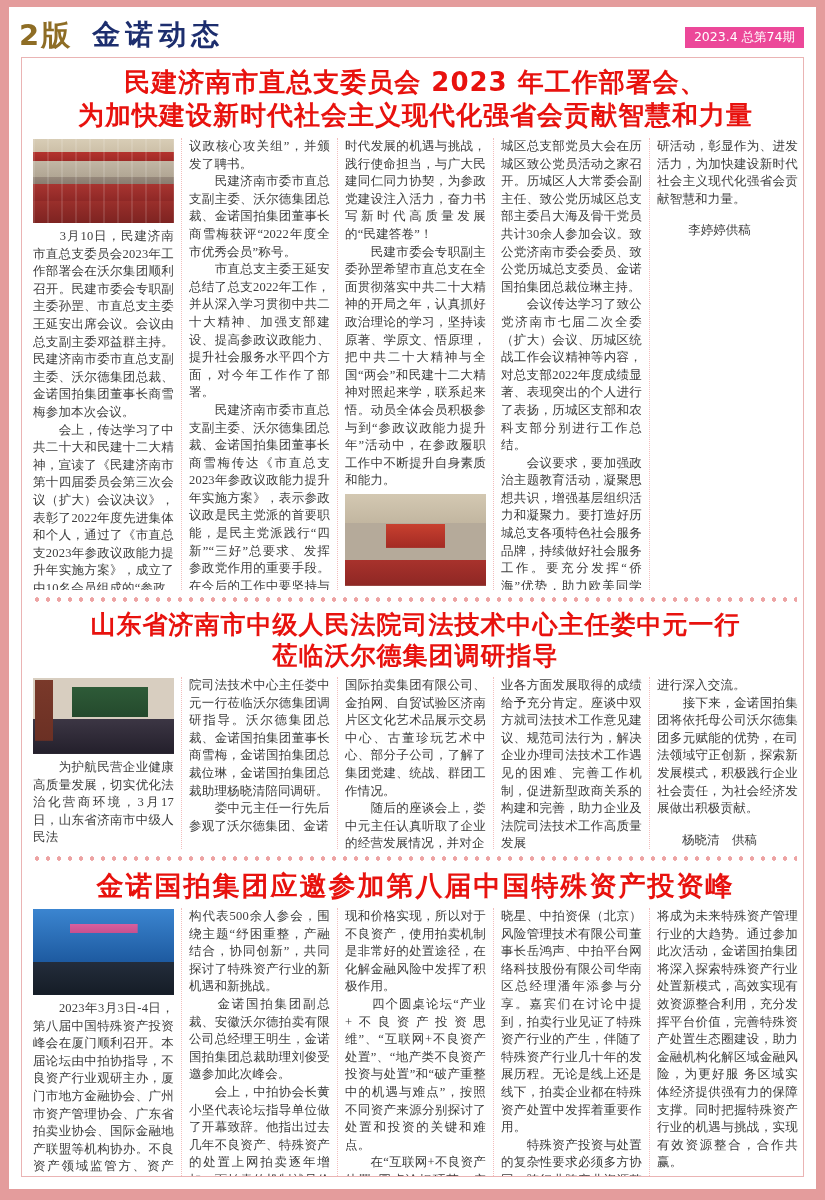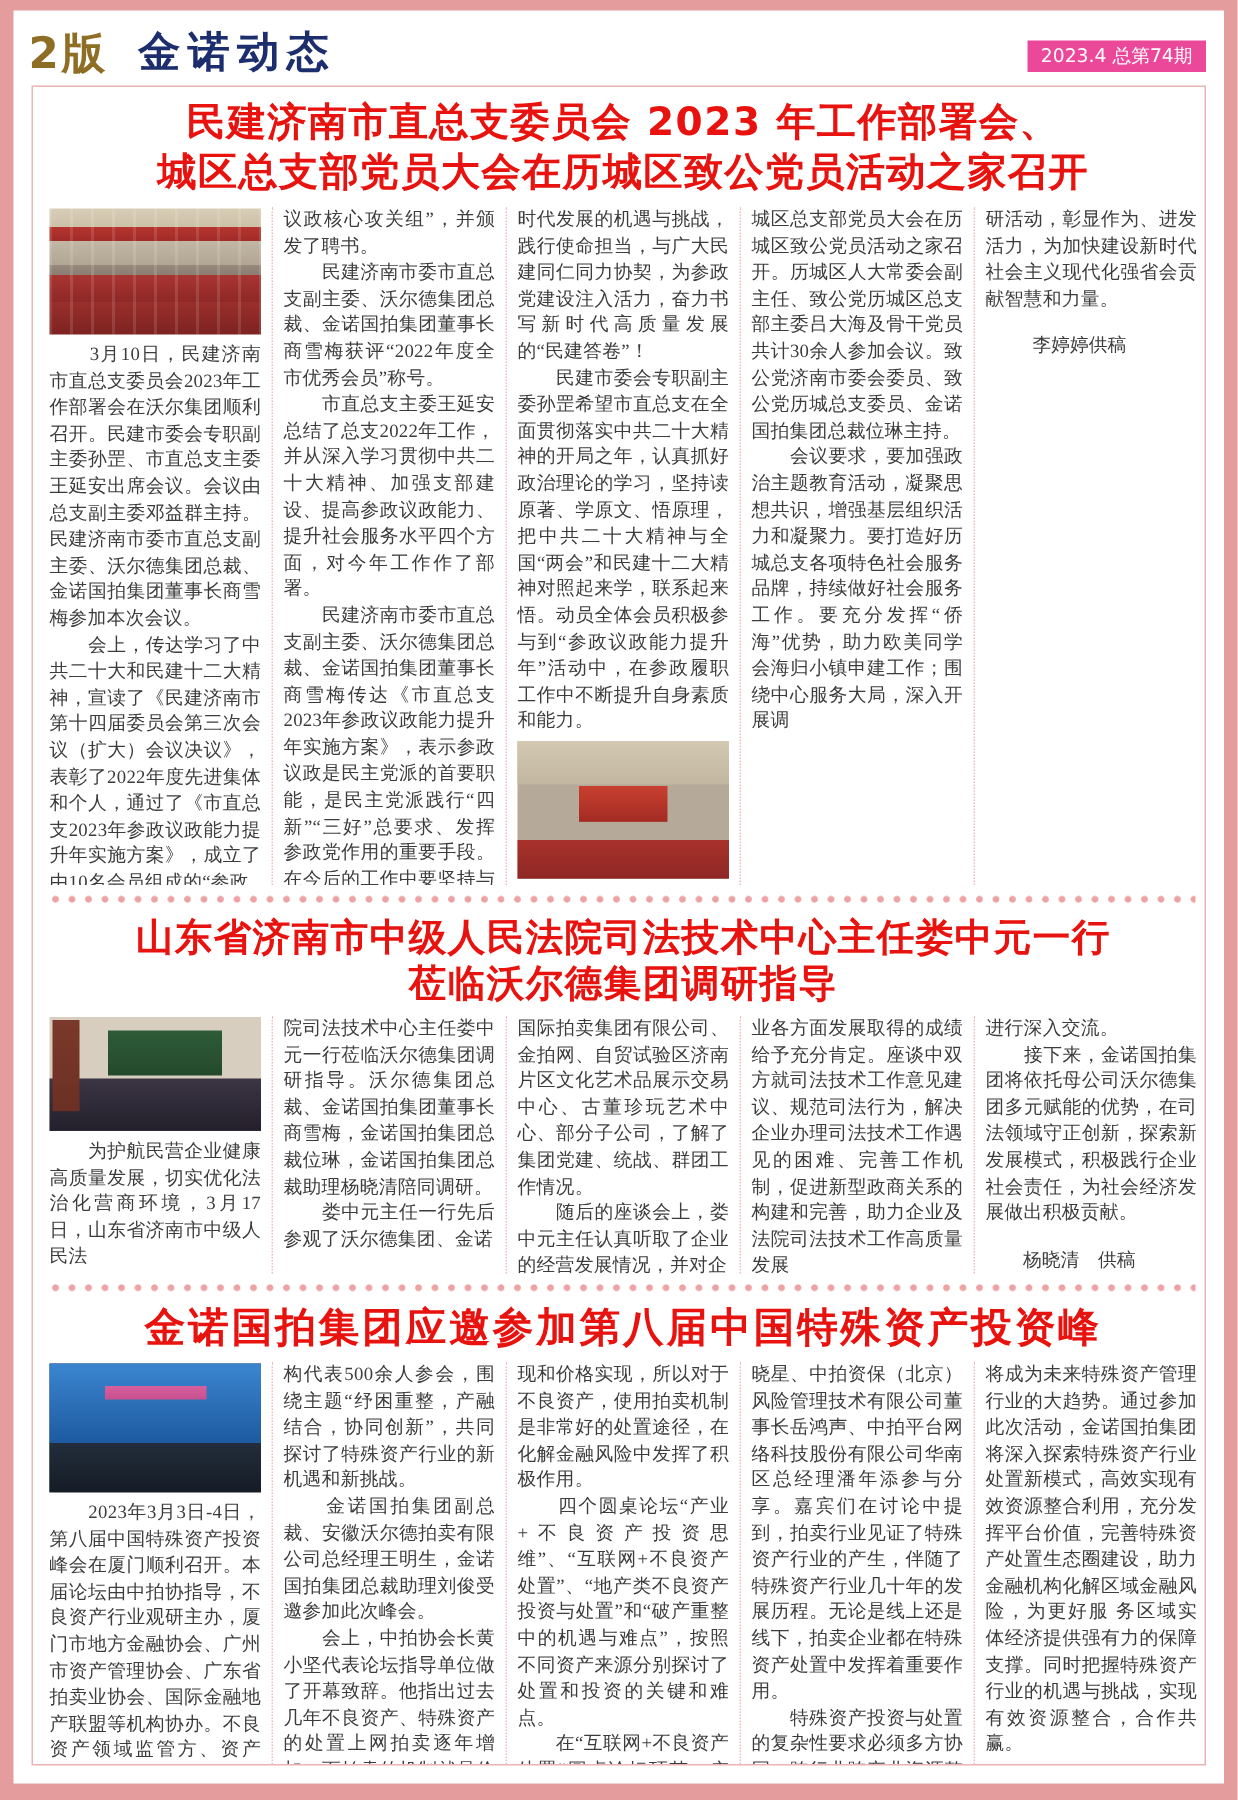--- a/index.html
+++ b/index.html
@@ -132,7 +132,7 @@
     <div>
       <h1 class="title t1">
         <span style="display:block">民建济南市直总支委员会 2023 年工作部署会、</span>
-        <span style="display:block">城区总支部党员大会在历城区致公党员活动之家召开</span>
+        <span style="display:block">为加快建设新时代社会主义现代化强省会贡献智慧和力量</span>
       </h1>
       <div class="cols cols1">
         <div class="col">

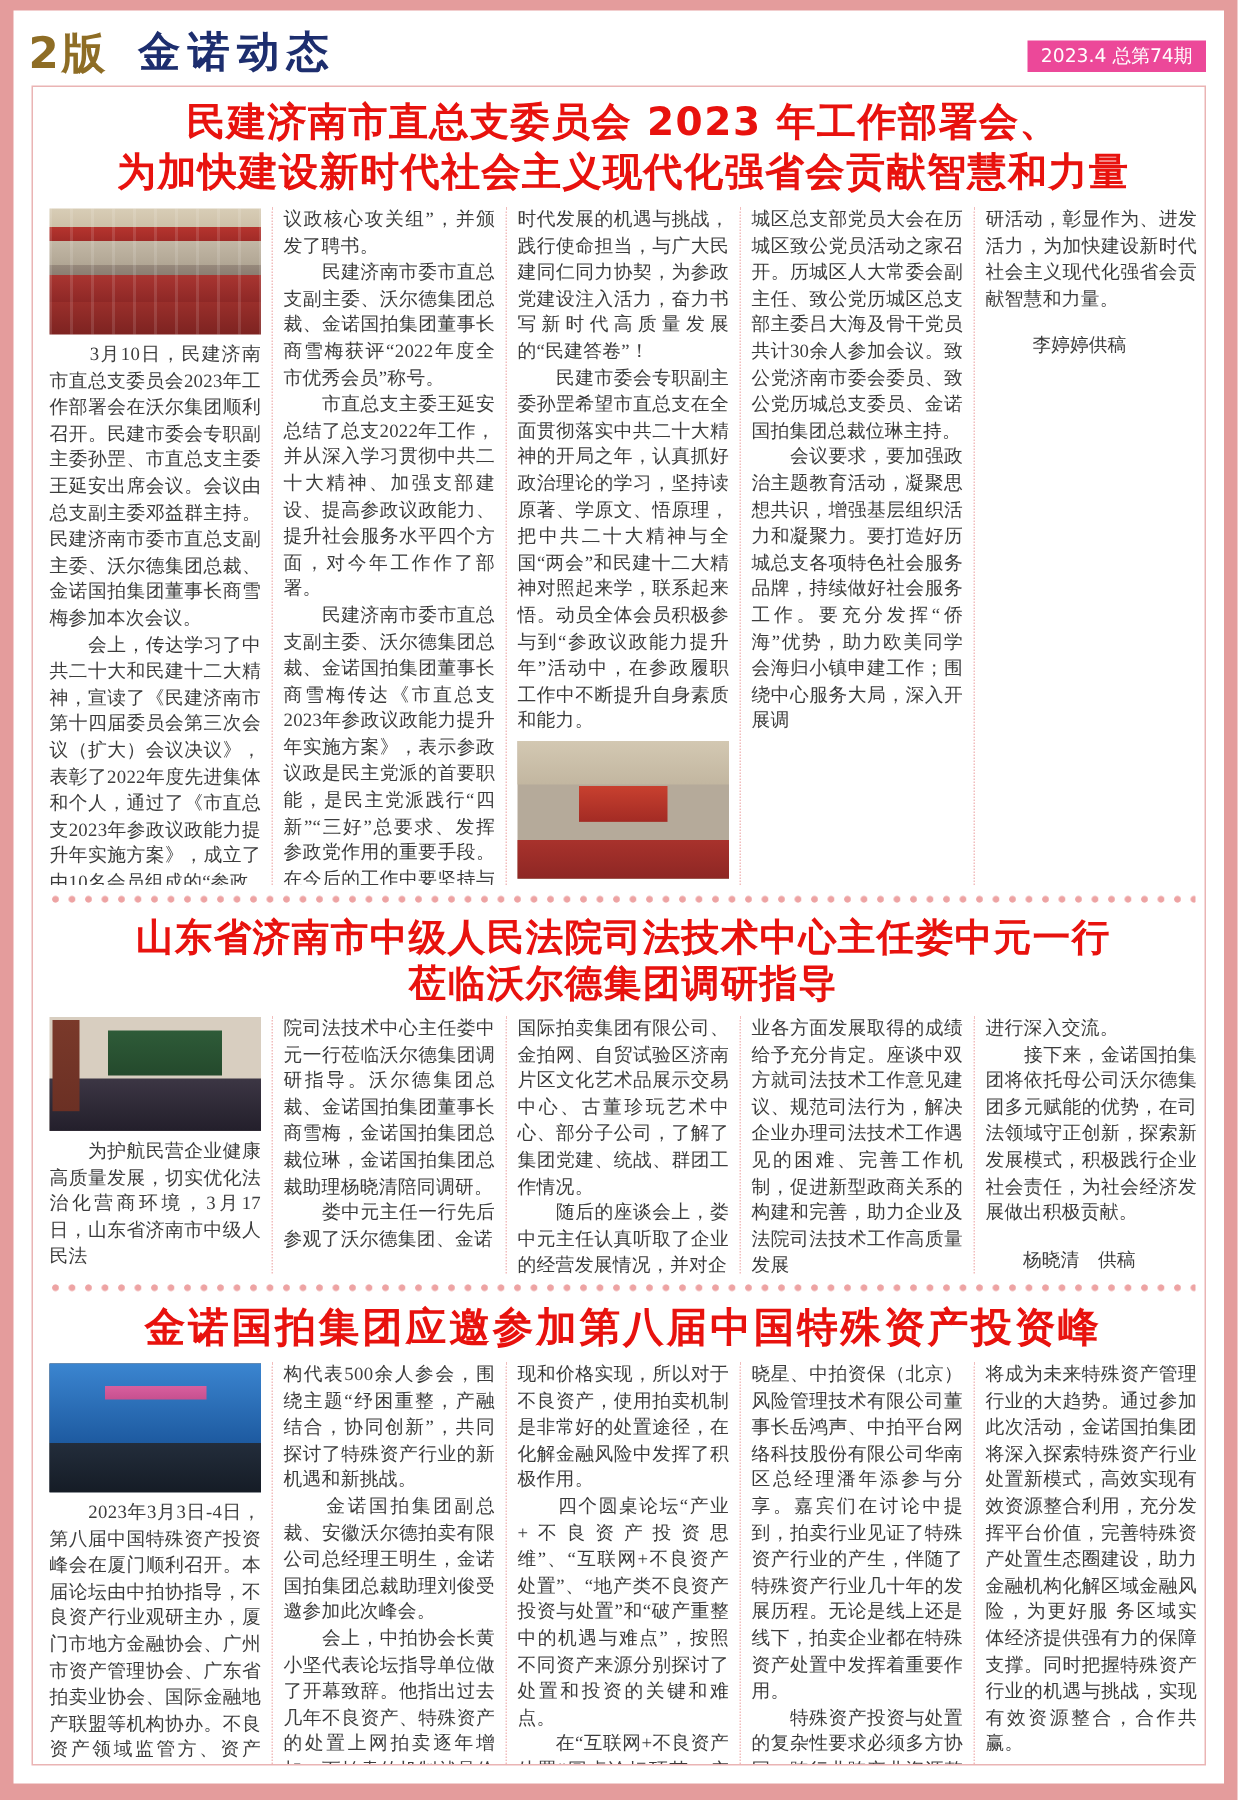--- a/index.html
+++ b/index.html
@@ -154,6 +154,7 @@
         </div>
         <div class="col">
           <p class="body">城区总支部党员大会在历城区致公党员活动之家召开。历城区人大常委会副主任、致公党历城区总支部主委吕大海及骨干党员共计30余人参加会议。致公党济南市委会委员、致公党历城总支委员、金诺国拍集团总裁位琳主持。</p>
+          <p class="body">　　会议传达学习了致公党济南市七届二次全委（扩大）会议、历城区统战工作会议精神等内容，对总支部2022年度成绩显著、表现突出的个人进行了表扬，历城区支部和农科支部分别进行工作总结。</p>
           <p class="body">　　会议要求，要加强政治主题教育活动，凝聚思想共识，增强基层组织活力和凝聚力。要打造好历城总支各项特色社会服务品牌，持续做好社会服务工作。要充分发挥“侨海”优势，助力欧美同学会海归小镇申建工作；围绕中心服务大局，深入开展调</p>
         </div>
         <div class="col">

